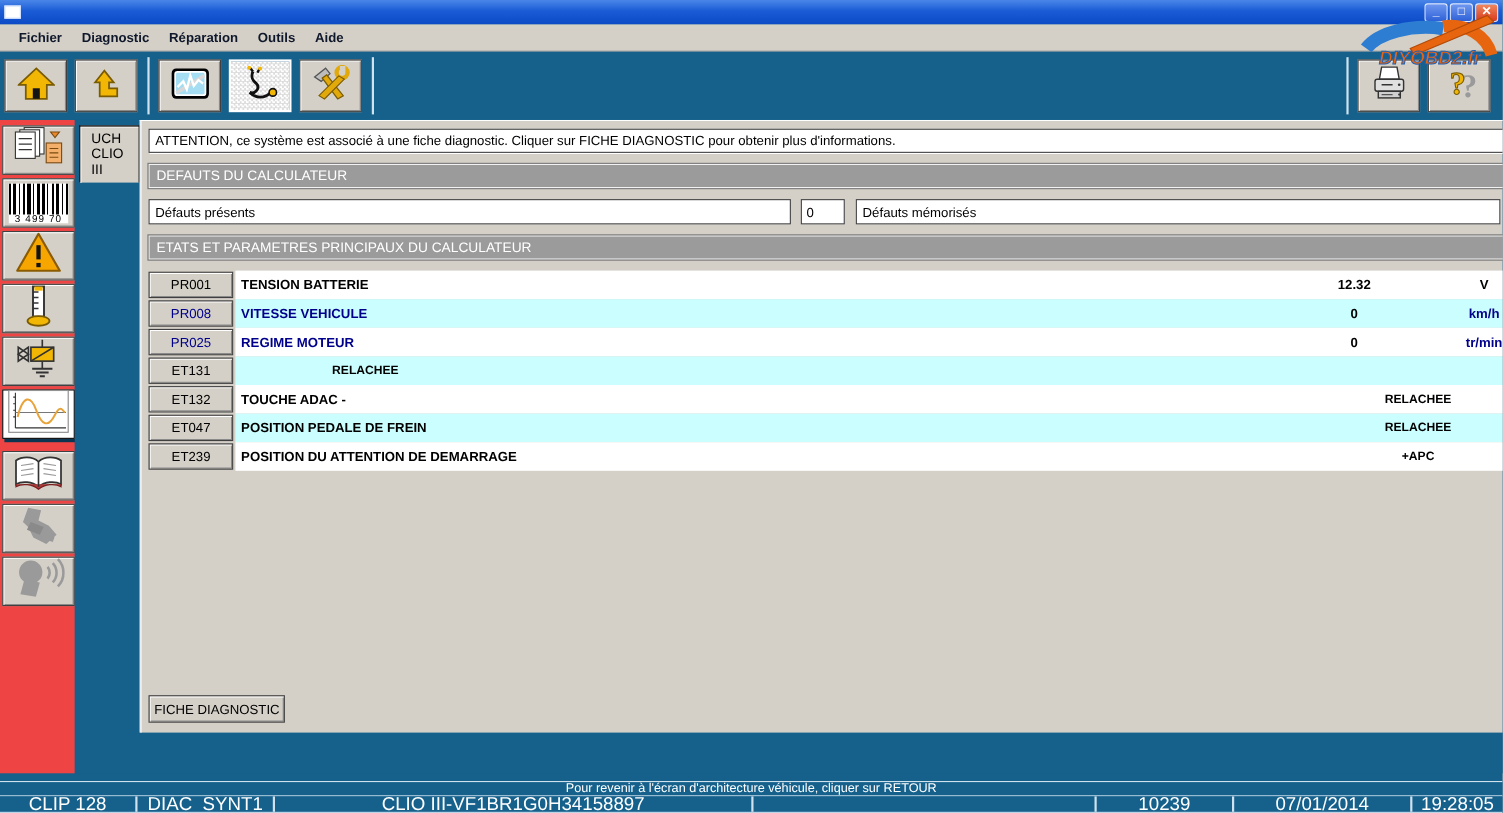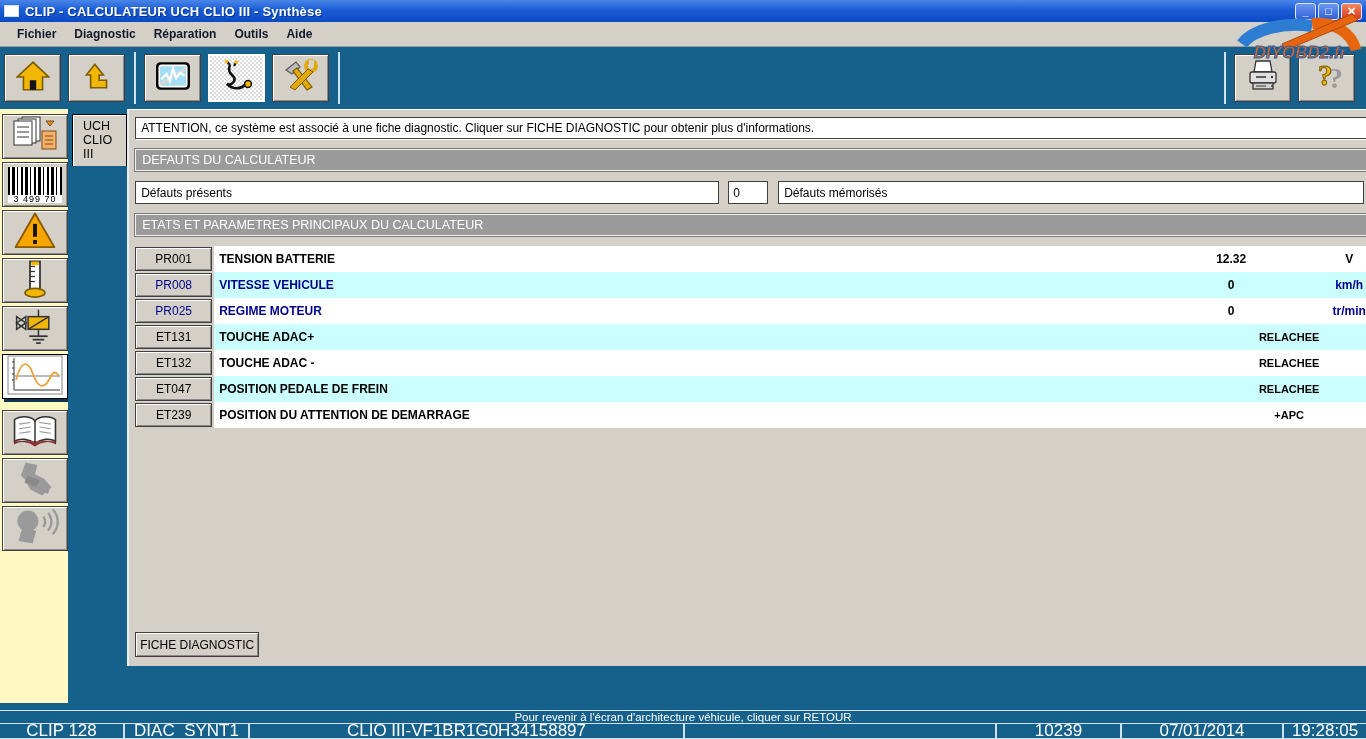--- a/index.html
+++ b/index.html
@@ -107,7 +107,6 @@
 
 <div class="titlebar">
   <div class="win-ico"></div>
-  <div class="title">CLIP - CALCULATEUR UCH CLIO III - Synthèse</div>
   <div class="win-btns">
     <div class="win-btn min">_</div>
     <div class="win-btn max">□</div>

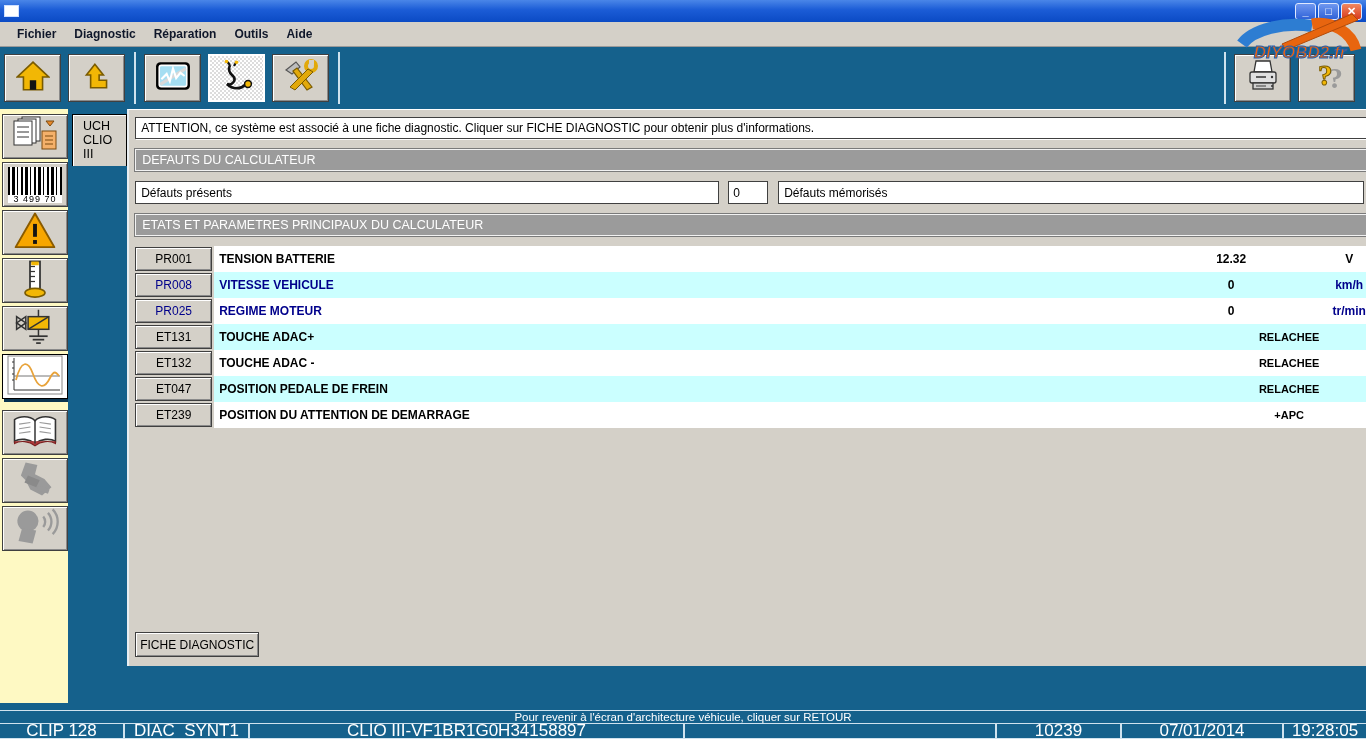--- a/index.html
+++ b/index.html
@@ -35,7 +35,7 @@
 
   
   .bodyrow { height:594px; display:flex; }
-  .sidebar { width:75px; background:#fef9c3; padding-top:5px; }
+  .sidebar { width:75px; background:#ef4444; padding-top:5px; }
   .sb-btn { width:66px; height:45px; margin:0 0 3px 2px; background:#d4d0c8; border:1px solid #404040;
     box-shadow:inset 1px 1px 0 #ffffff, inset -1px -1px 0 #8a8a8a;
     display:flex; align-items:center; justify-content:center; overflow:hidden; }

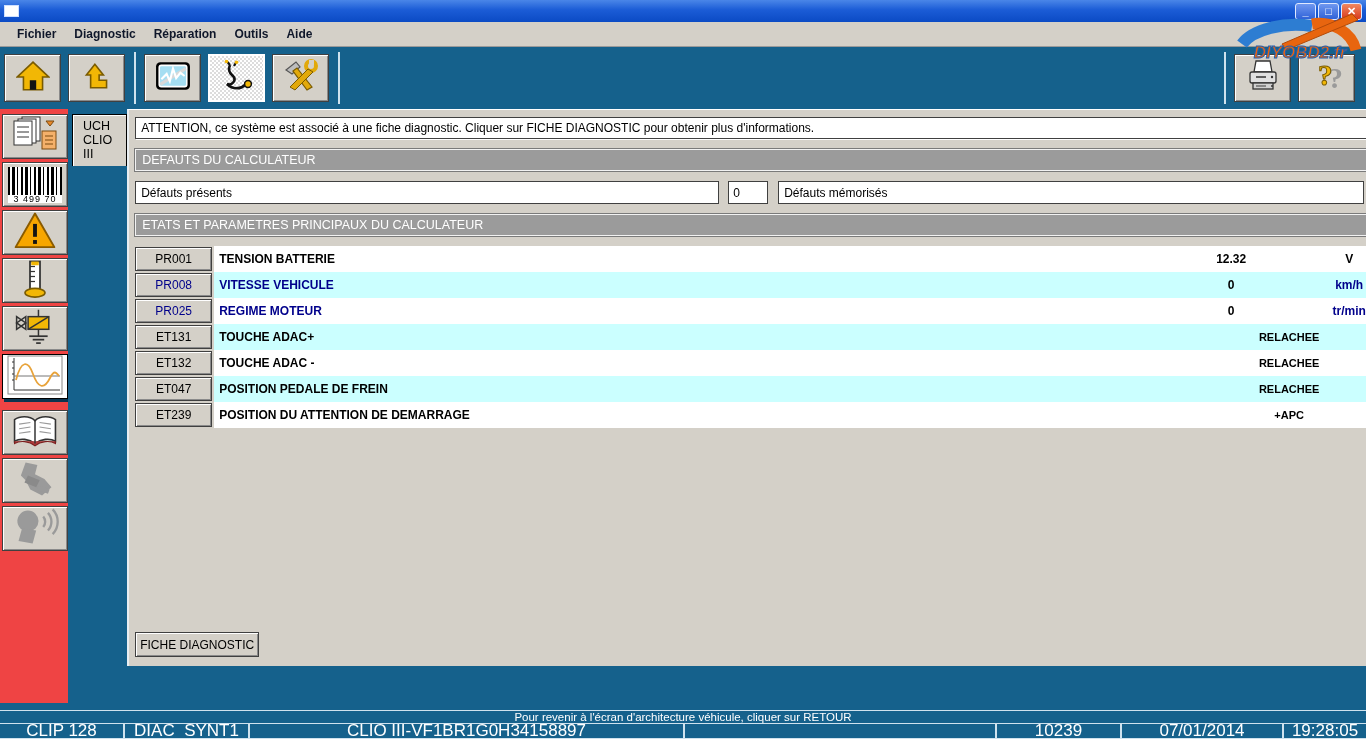--- a/index.html
+++ b/index.html
@@ -391,7 +391,6 @@
               <span>ET131</span>
             </div>
           <div class="tbody-right">
-            <div class="tdesc">TOUCHE ADAC+</div>
             <div class="tright">
                 <span class="tstate">RELACHEE</span>
               </div>

